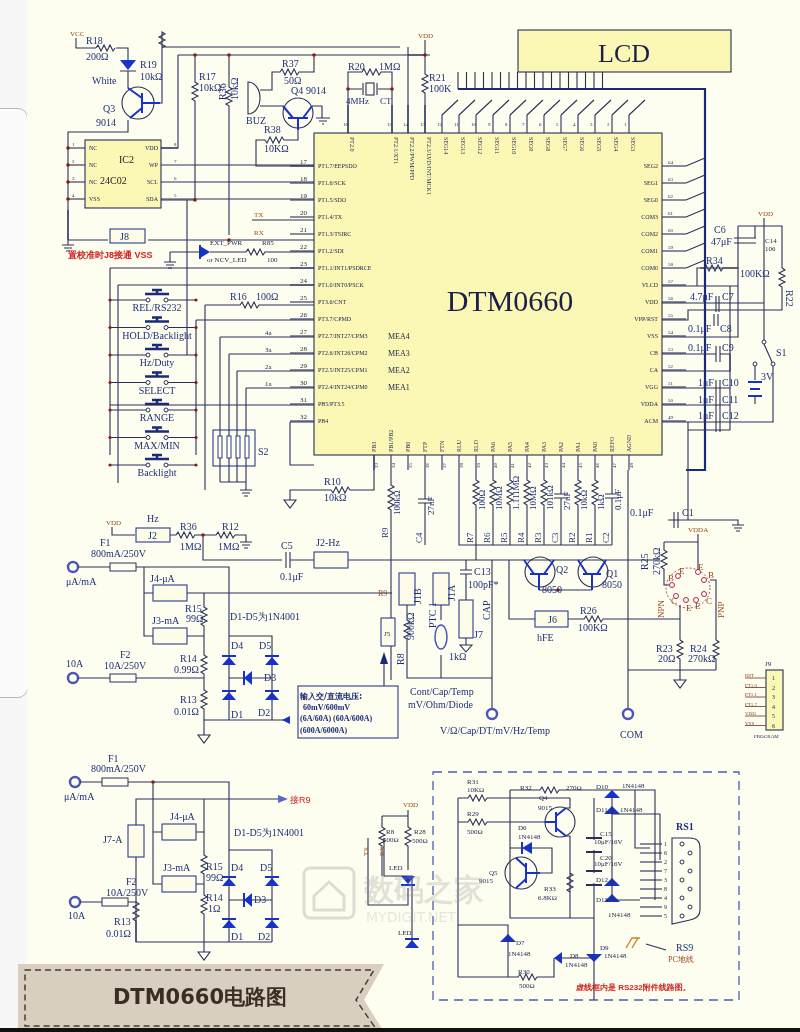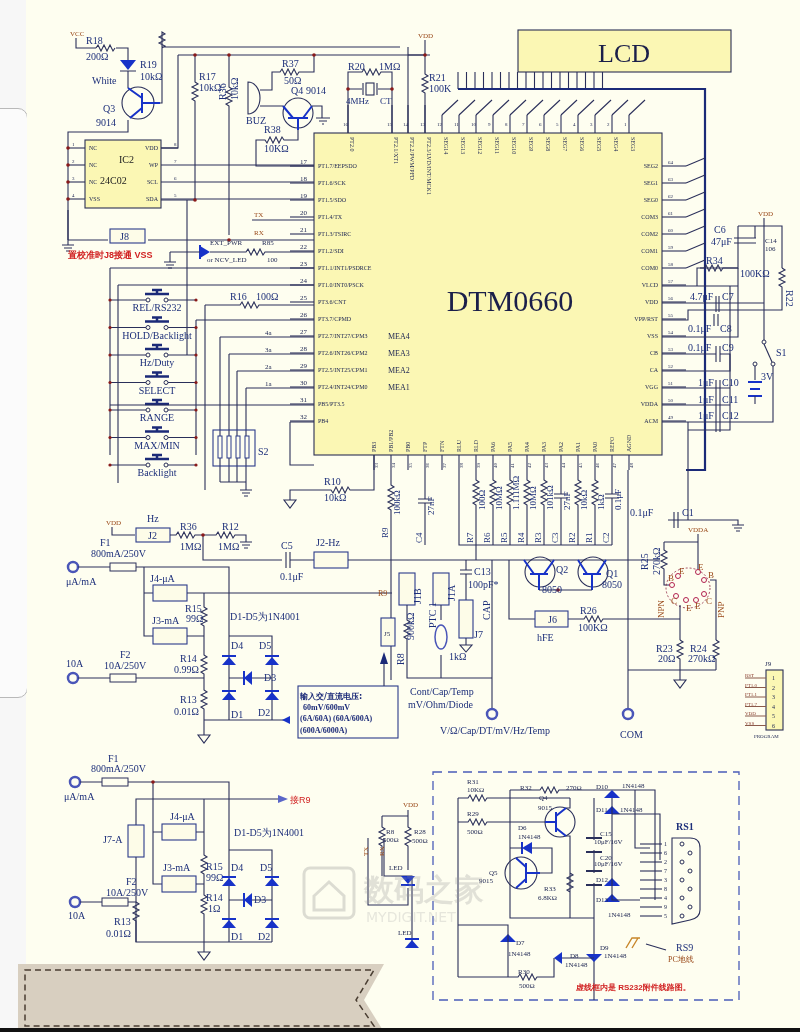--- a/index.html
+++ b/index.html
@@ -961,6 +961,7 @@
     <path d="M0,2 L366,2 L346,38 L366,70 L0,70 Z" fill="#d8cfc0"></path>
     <path d="M7,8 L356,8 L338,38 L356,64 L7,64 Z" fill="none" stroke="#4a3e32" stroke-width="1.5" stroke-dasharray="6,4"></path>
   </svg>
+  <div id="banner-text">DTM0660电路图</div>
   <div id="bottom-bar"></div>
 </div>
 

